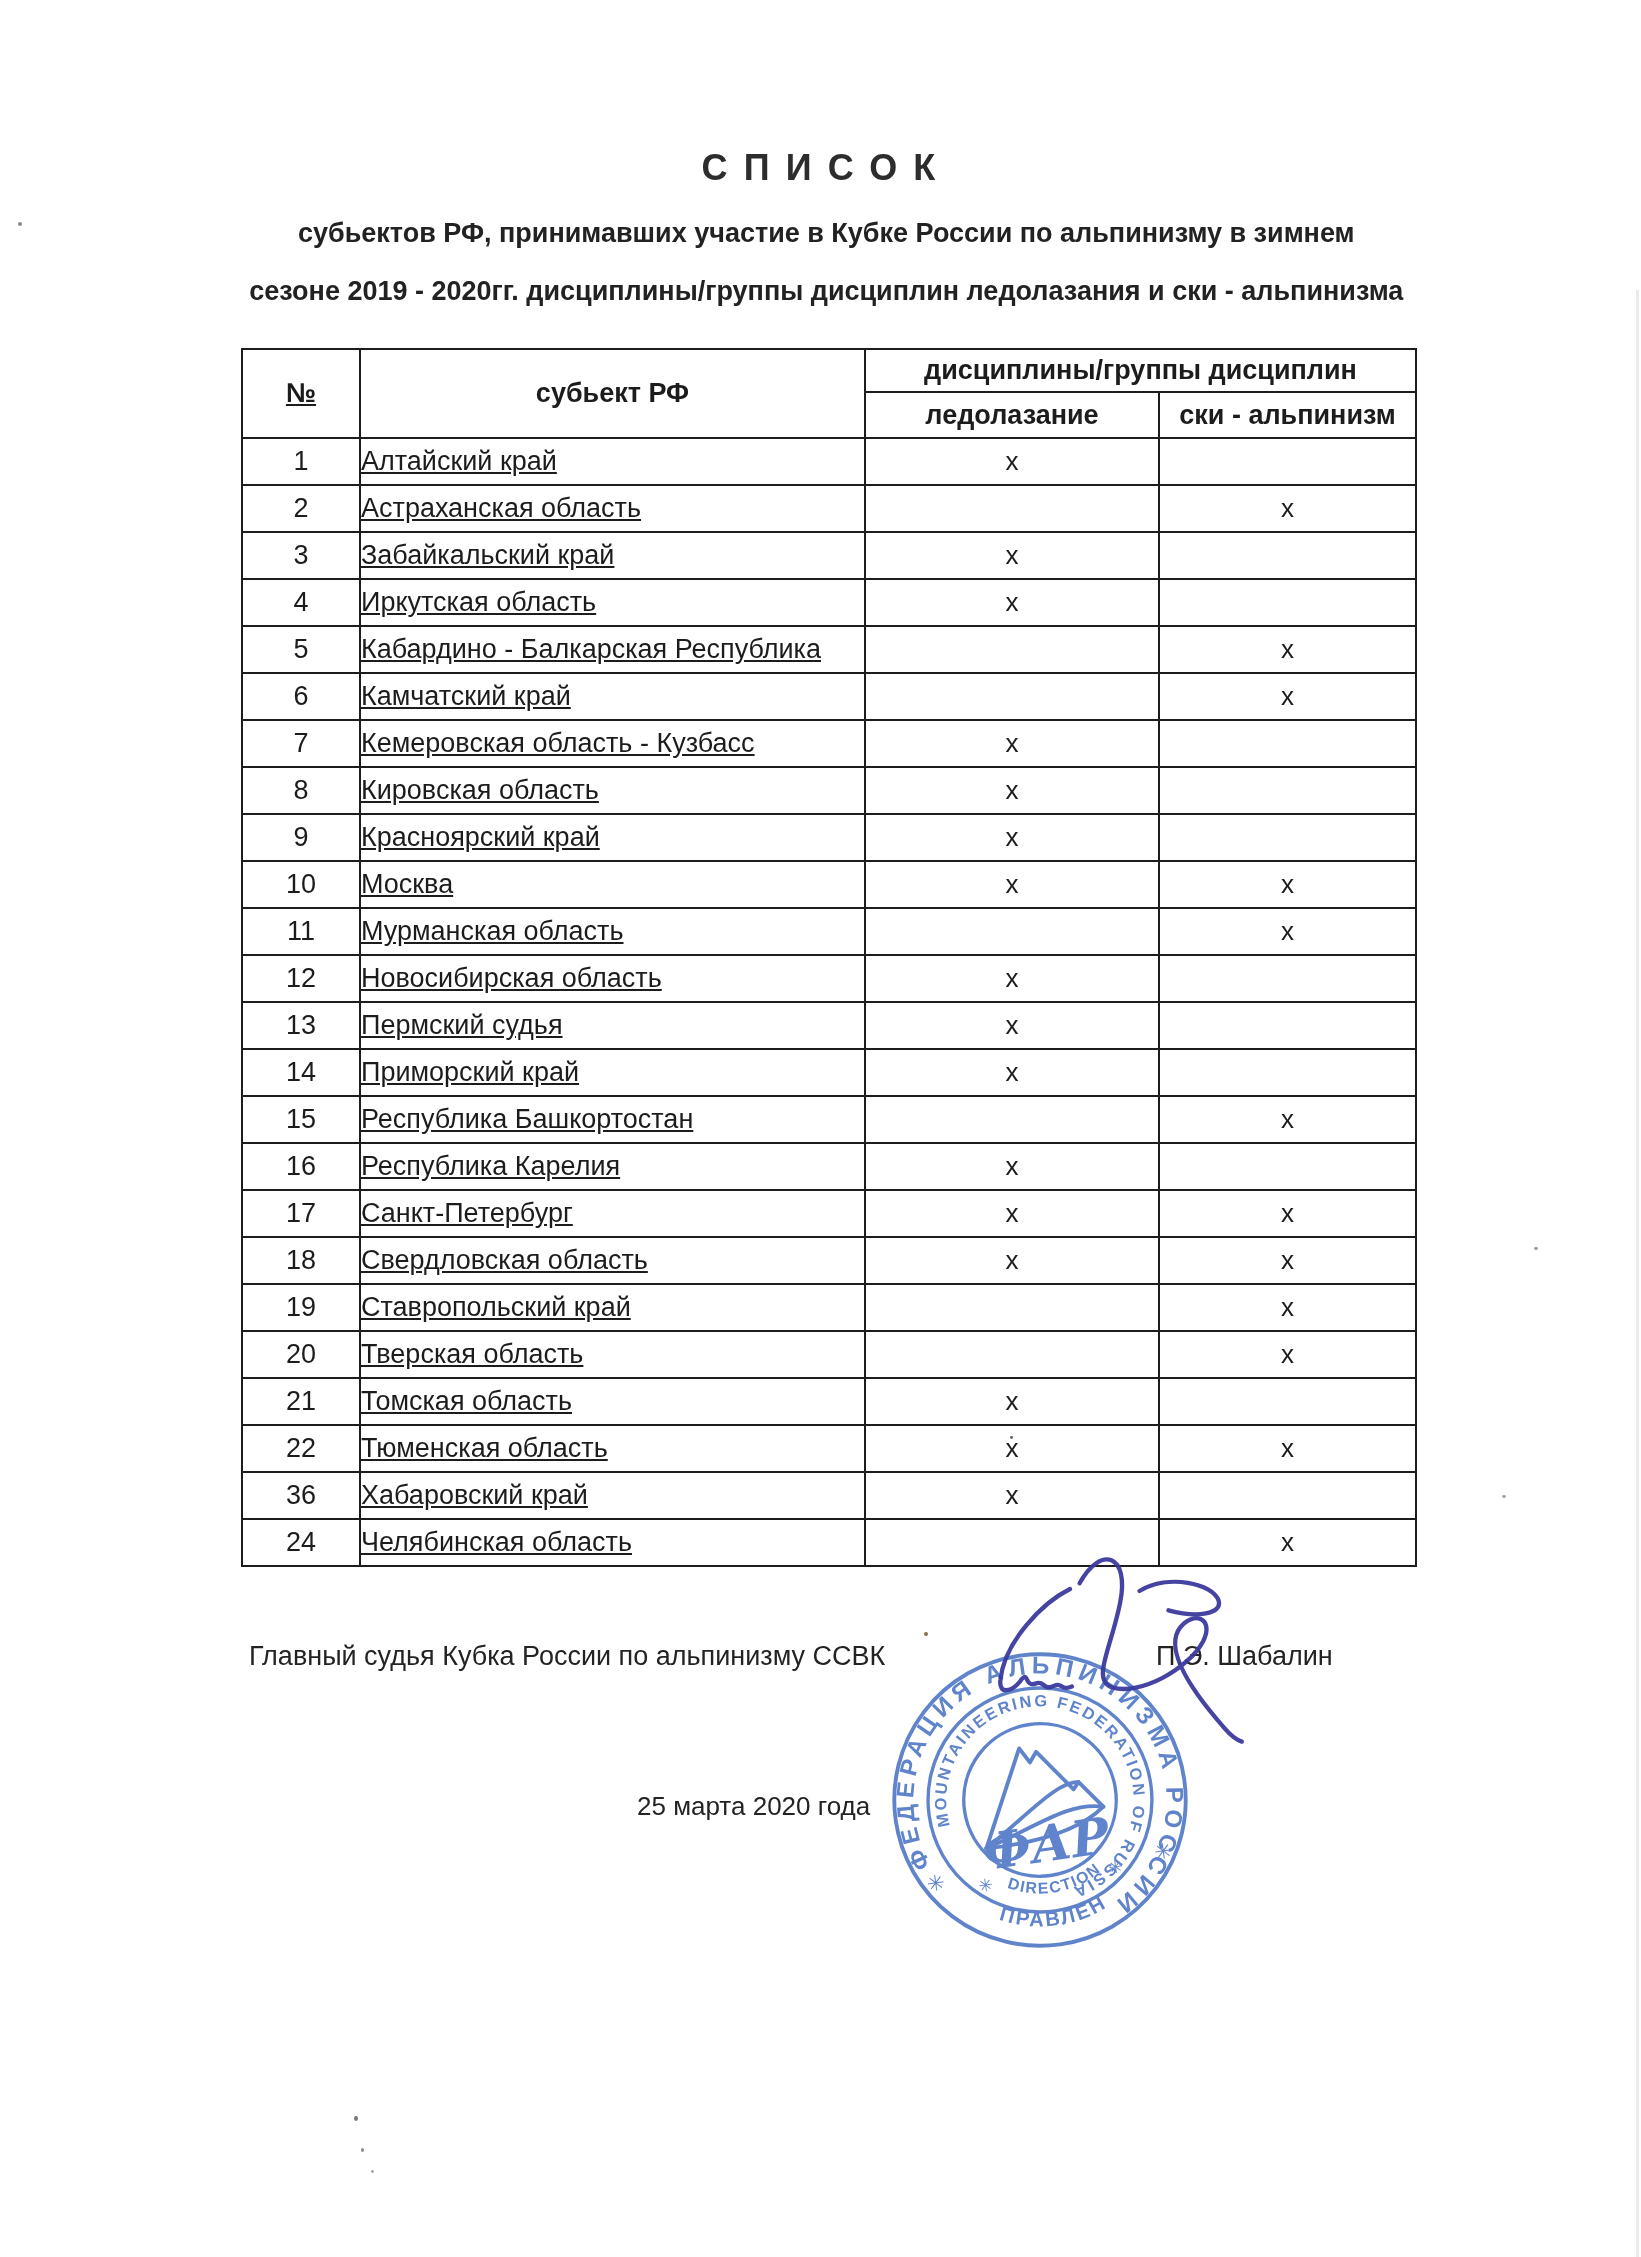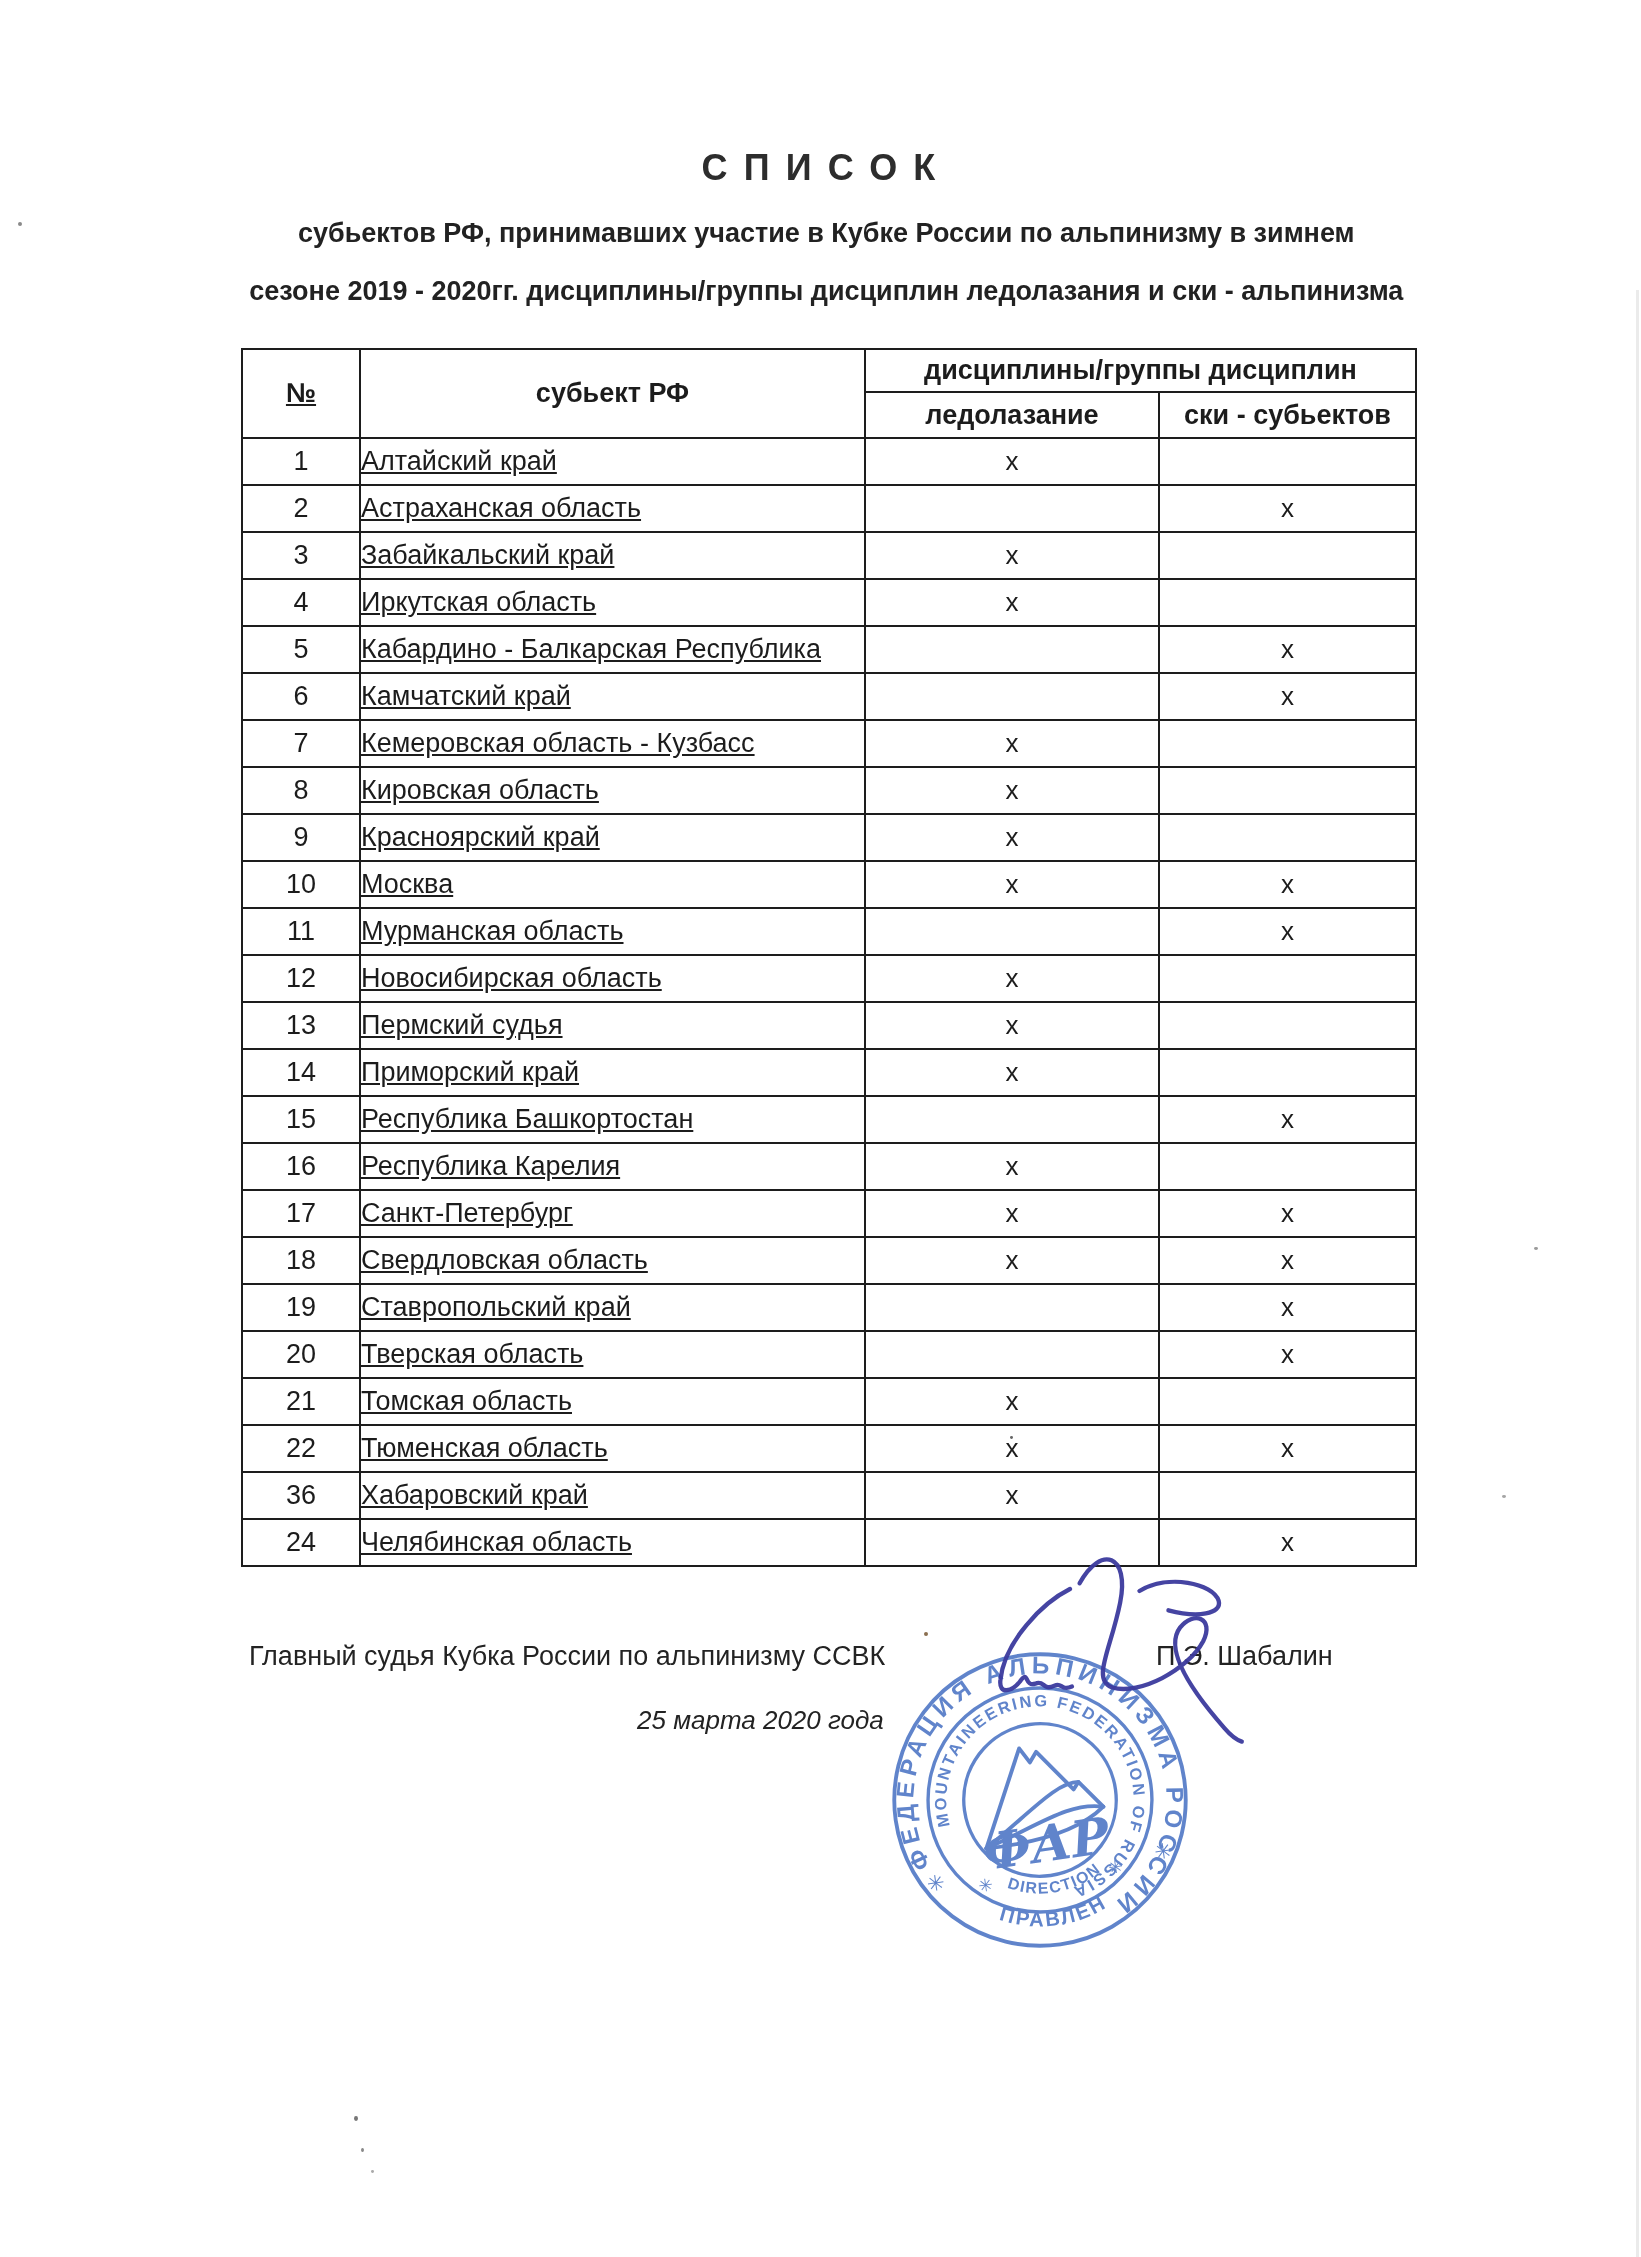--- a/index.html
+++ b/index.html
@@ -88,7 +88,7 @@
       </tr>
       <tr class="h2">
         <th>ледолазание</th>
-        <th>ски - субьектов</th>
+        <th>ски - альпинизм</th>
       </tr>
     </thead>
     <tbody>

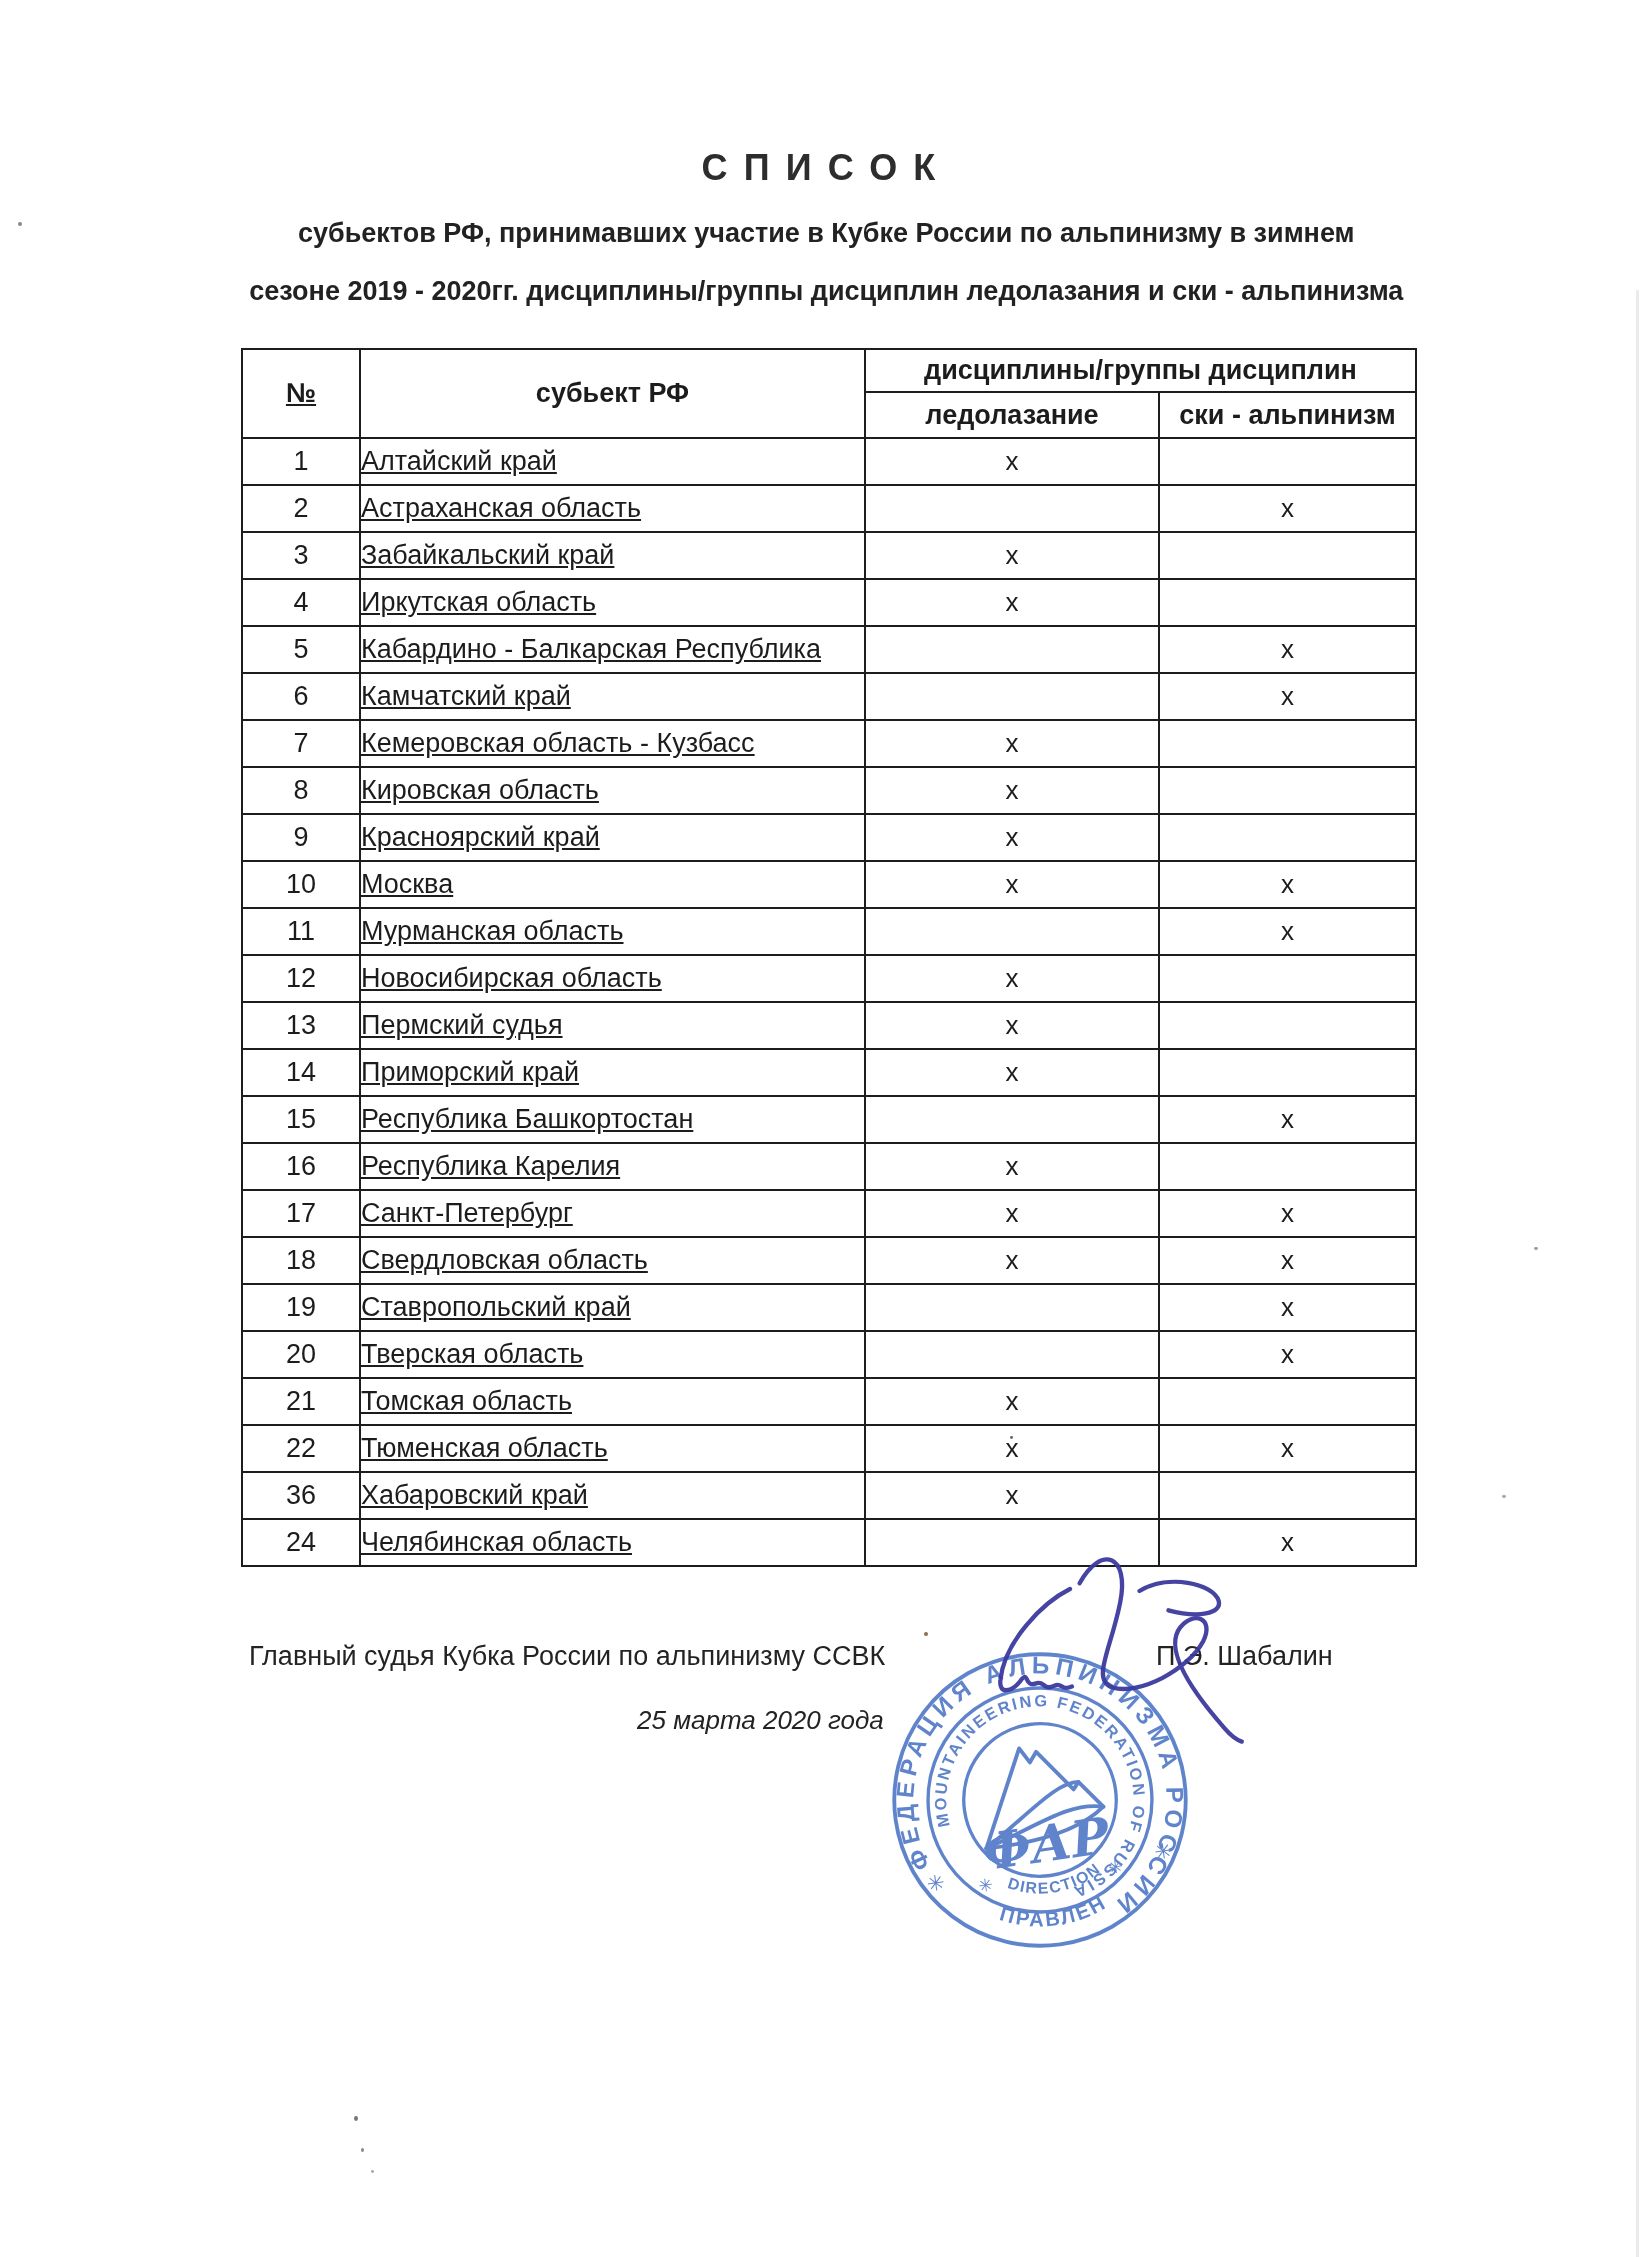--- a/index.html
+++ b/index.html
@@ -52,8 +52,8 @@
     font-size:27px;color:#232323;
   }
   .sig-date{
-    position:absolute;left:637px;top:1705px;
-    font-size:26px;color:#232323;font-style:italic;
+    position:absolute;left:637px;top:1791px;
+    font-size:26px;color:#232323;
   }
   .stamp-svg{position:absolute;left:847px;top:1607px;opacity:0.88;}
   .sign-svg{position:absolute;left:956px;top:1535px;}

